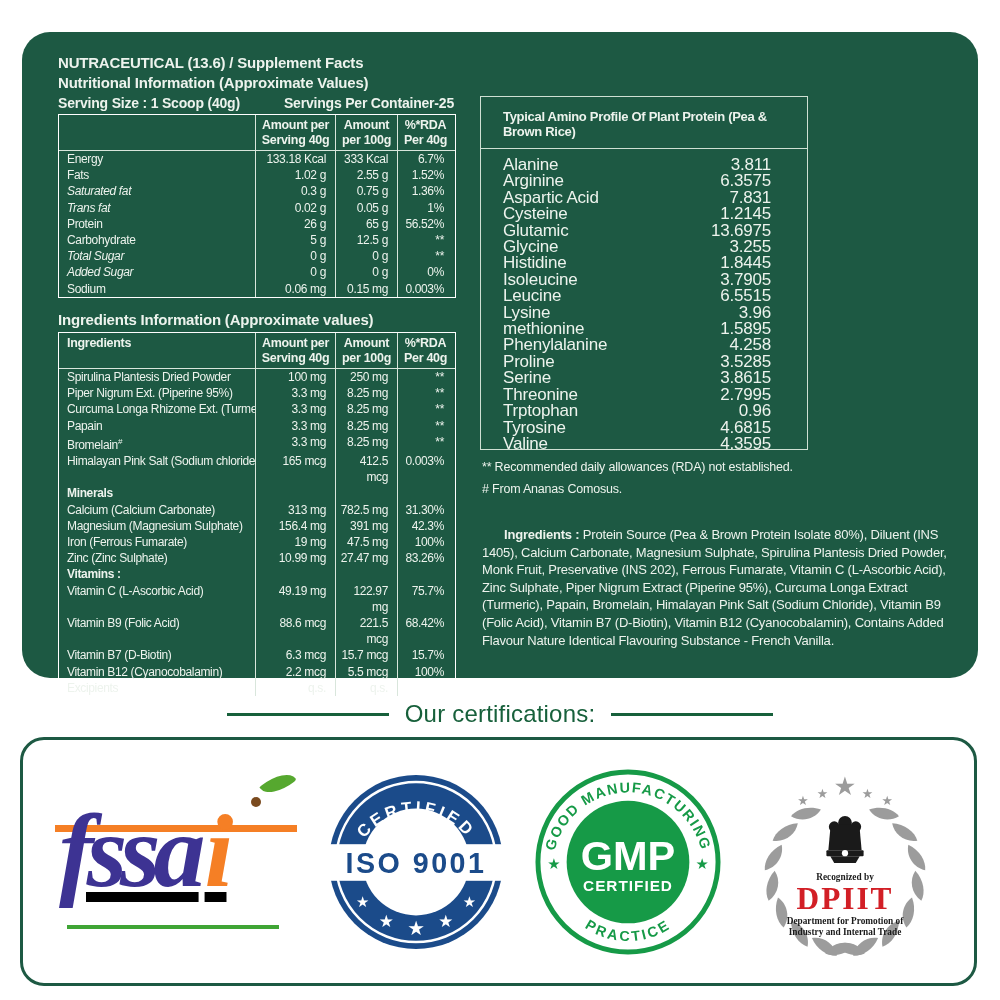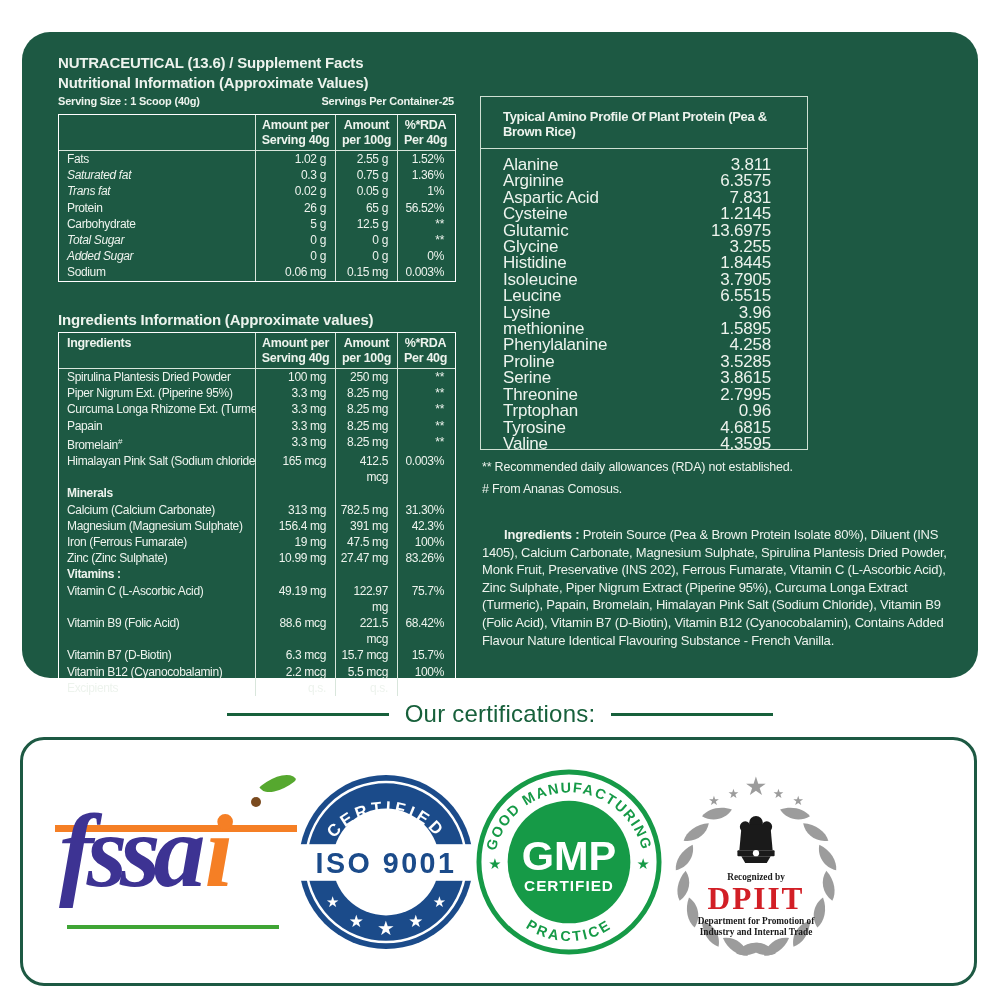--- a/index.html
+++ b/index.html
@@ -12,7 +12,7 @@
   .ptitle{position:absolute;left:36px;top:22px;font-size:15px;font-weight:bold;letter-spacing:-0.2px;}
   .psub{position:absolute;left:36px;top:42px;font-size:15px;font-weight:bold;letter-spacing:-0.2px;}
   .serv-row{position:absolute;left:36px;top:63px;width:396px;display:flex;justify-content:space-between;
-    font-size:11px;font-weight:bold;letter-spacing:-0.2px;}
+    font-size:14px;font-weight:bold;letter-spacing:-0.2px;}
 
   .gtable{position:absolute;left:36px;width:396px;border:1px solid #ffffff;}
   .t-nutri{top:82px;}

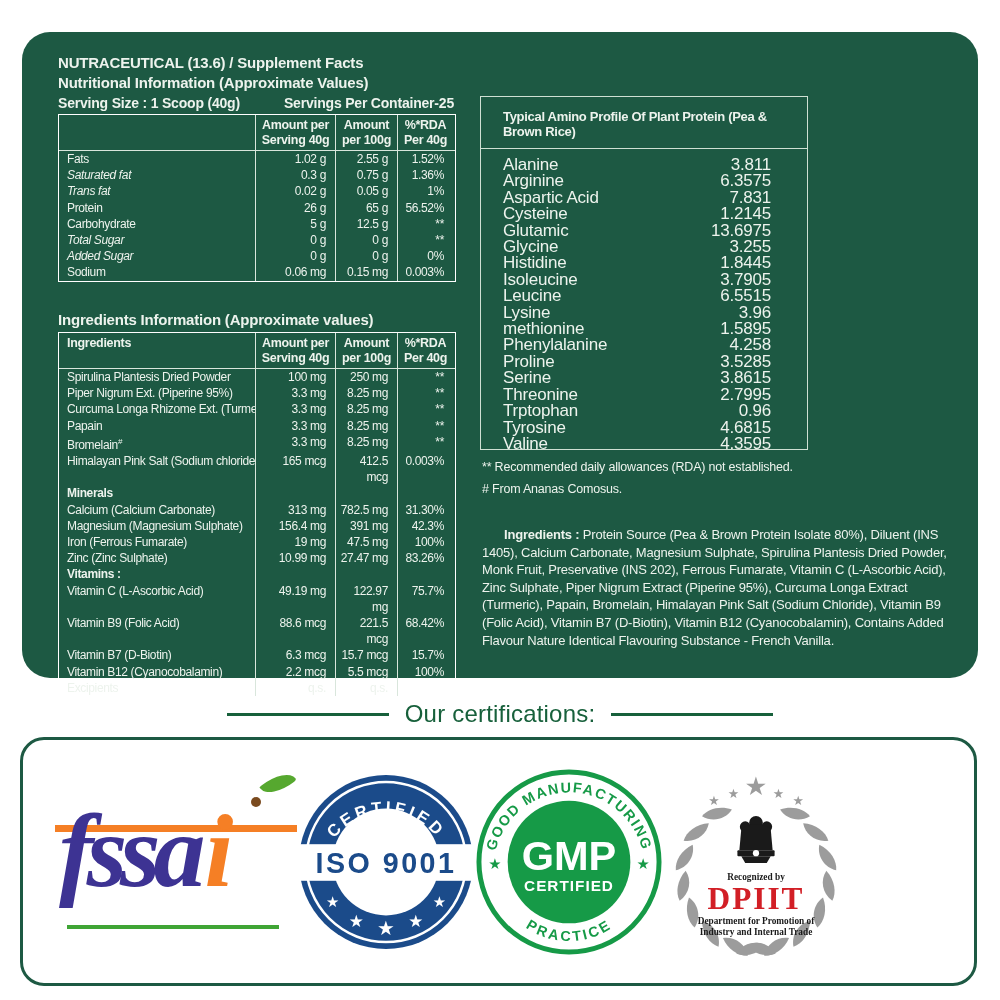--- a/index.html
+++ b/index.html
@@ -96,6 +96,12 @@
 Per 40g</div>
       </div>
       <div id="nt-rows">
+          <div class="trow">
+            <div class="tc tc0">Energy</div>
+            <div class="tc tc1">133.18 Kcal</div>
+            <div class="tc tc2">333 Kcal</div>
+            <div class="tc tc3">6.7%</div>
+          </div>
           <div class="trow">
             <div class="tc tc0">Fats</div>
             <div class="tc tc1">1.02 g</div>

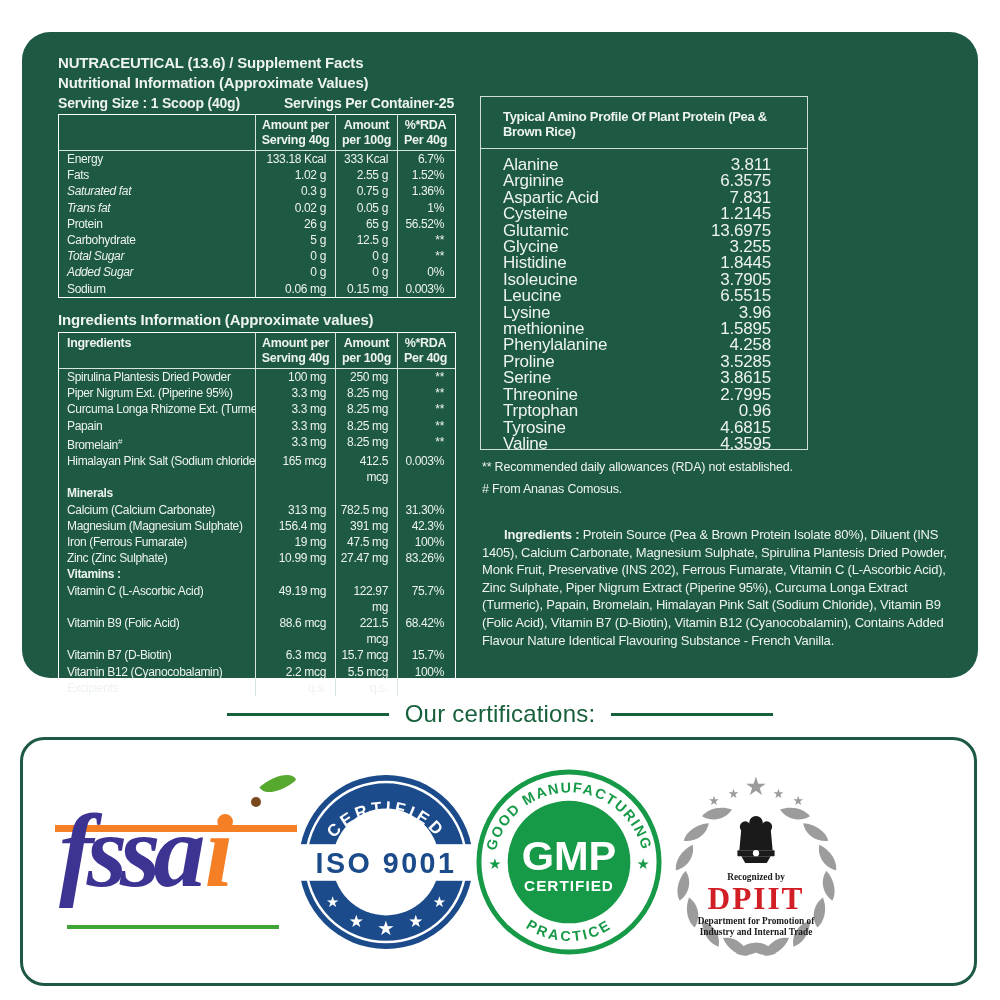--- a/index.html
+++ b/index.html
@@ -53,8 +53,8 @@
   .cert-title{font-size:24px;font-weight:normal;color:#17603b;letter-spacing:0.2px;}
 
   .cert-box{position:absolute;left:20px;top:737px;width:957px;height:249px;border:3px solid #1d5943;
-    border-radius:24px;background:#fff;display:flex;align-items:center;
-    padding:0 36px;box-sizing:border-box;}
+    border-radius:24px;background:#fff;display:flex;align-items:center;justify-content:space-between;
+    padding:0 36px;box-sizing:border-box;text-decoration:underline;}
 
   
   .fssai{position:relative;width:238px;height:146px;}

